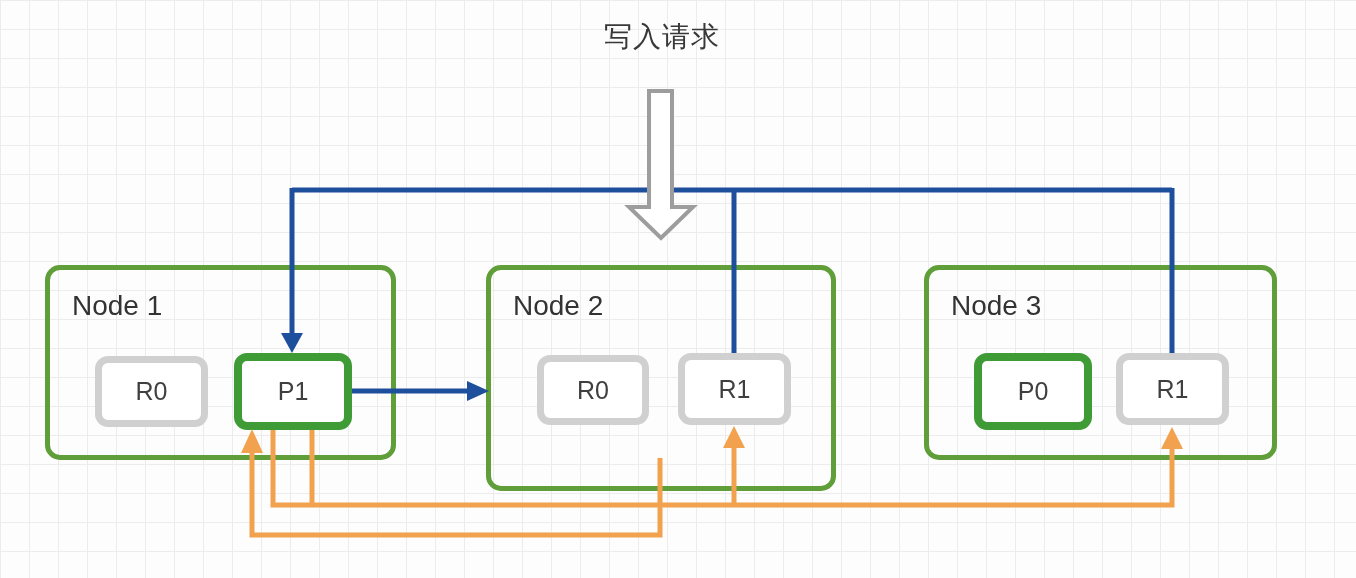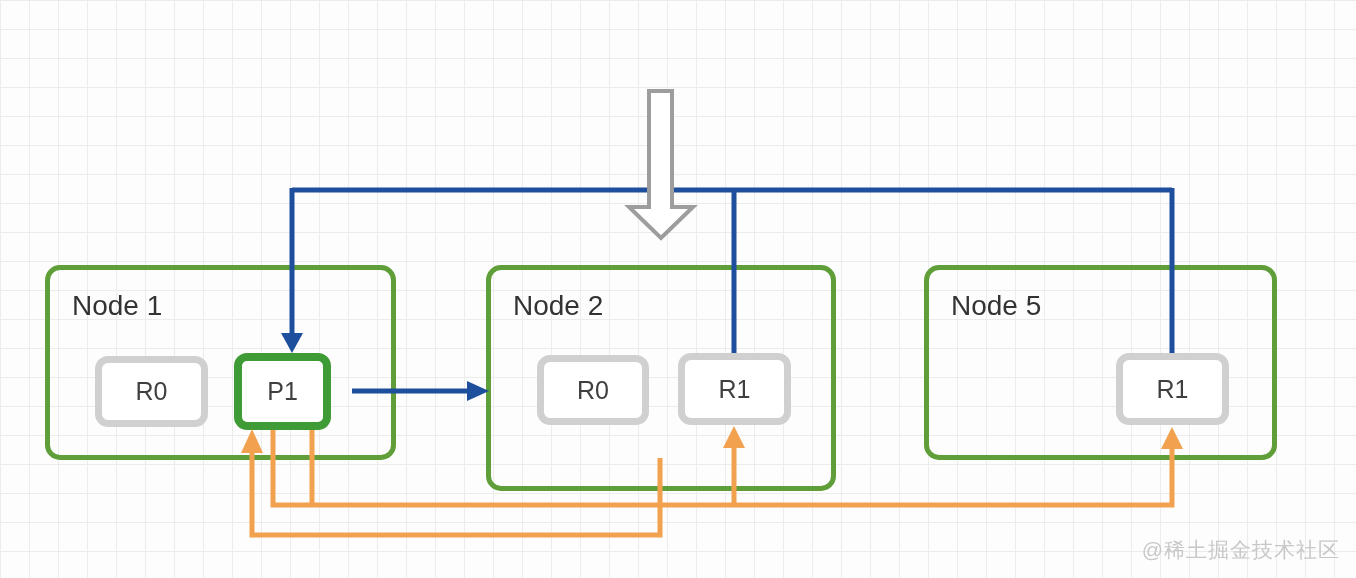--- a/index.html
+++ b/index.html
@@ -56,6 +56,7 @@
 
 <div class="page">
 
+  <div class="title">写入请求</div>
 
   <div class="node" style="left:45px;top:265px;width:351px;height:195px">
     <div class="node-title">Node 1</div>

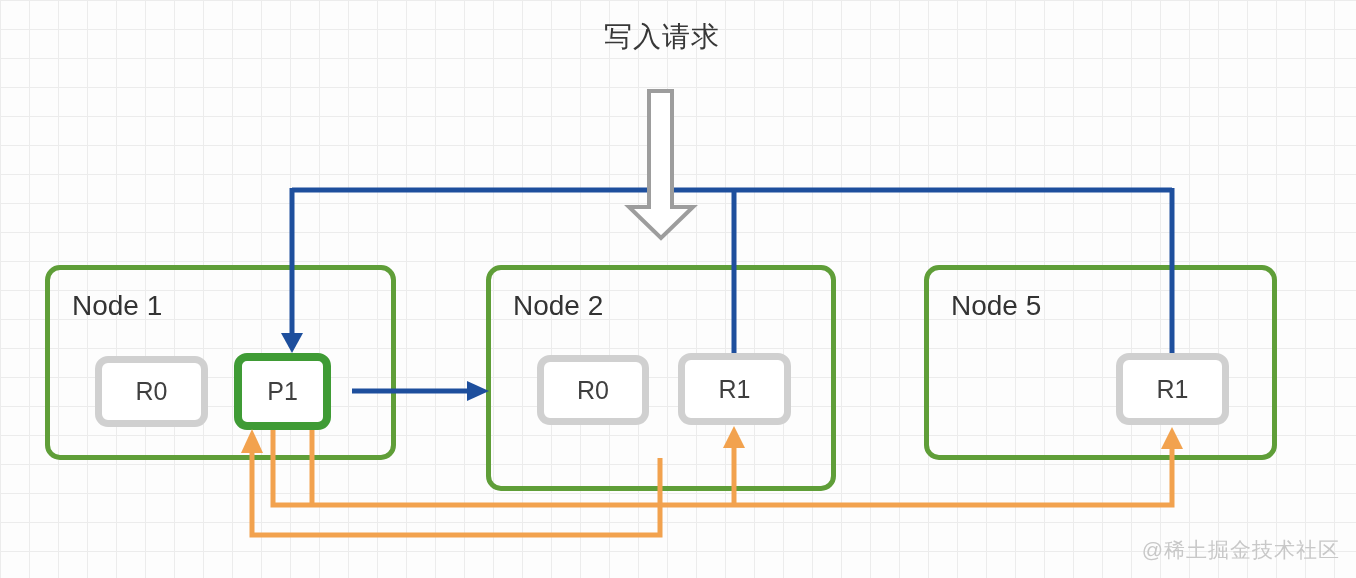--- a/index.html
+++ b/index.html
@@ -79,7 +79,7 @@
   </div>
 
   <div class="node" style="left:924px;top:265px;width:353px;height:195px">
-    <div class="node-title">Node 5</div>
+    <div class="node-title">Node 3</div>
     <div class="box replica" style="left:187px;top:83px;width:113px;height:72px">
       <span>R1</span>
     </div>

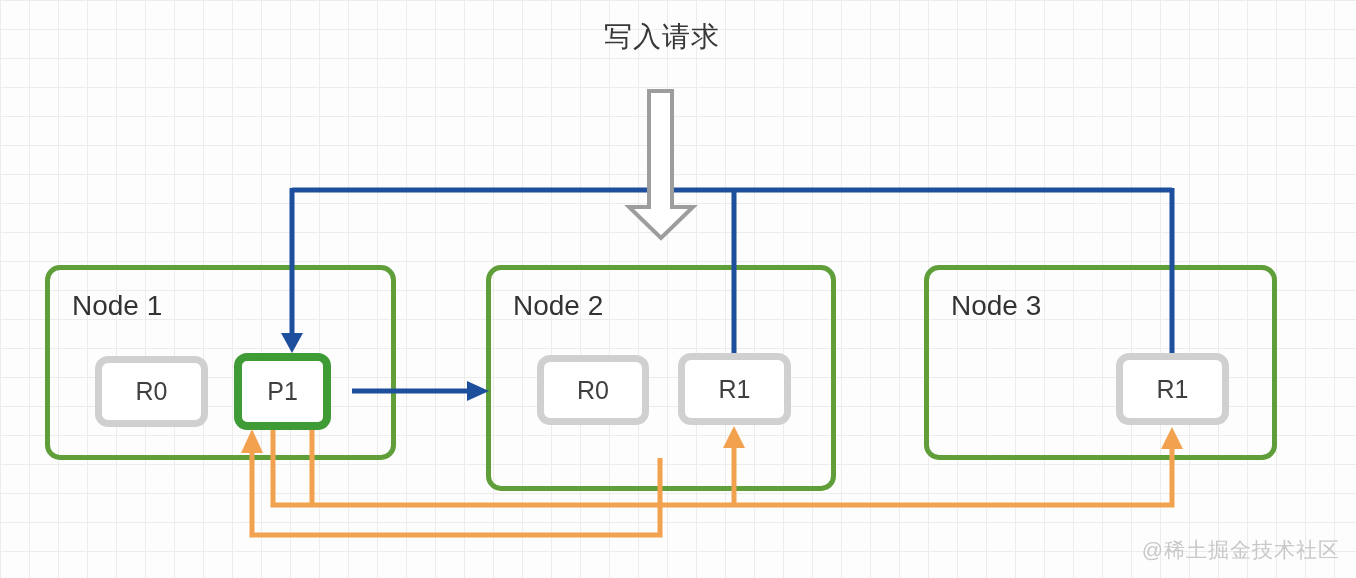--- a/index.html
+++ b/index.html
@@ -63,7 +63,7 @@
     <div class="box replica" style="left:45px;top:86px;width:113px;height:71px">
       <span>R0</span>
     </div>
-    <div class="box primary" style="left:184px;top:83px;width:97px;height:77px">
+    <div class="box primary" style="left:184px;top:83px;width:118px;height:77px">
       <span>P1</span>
     </div>
   </div>

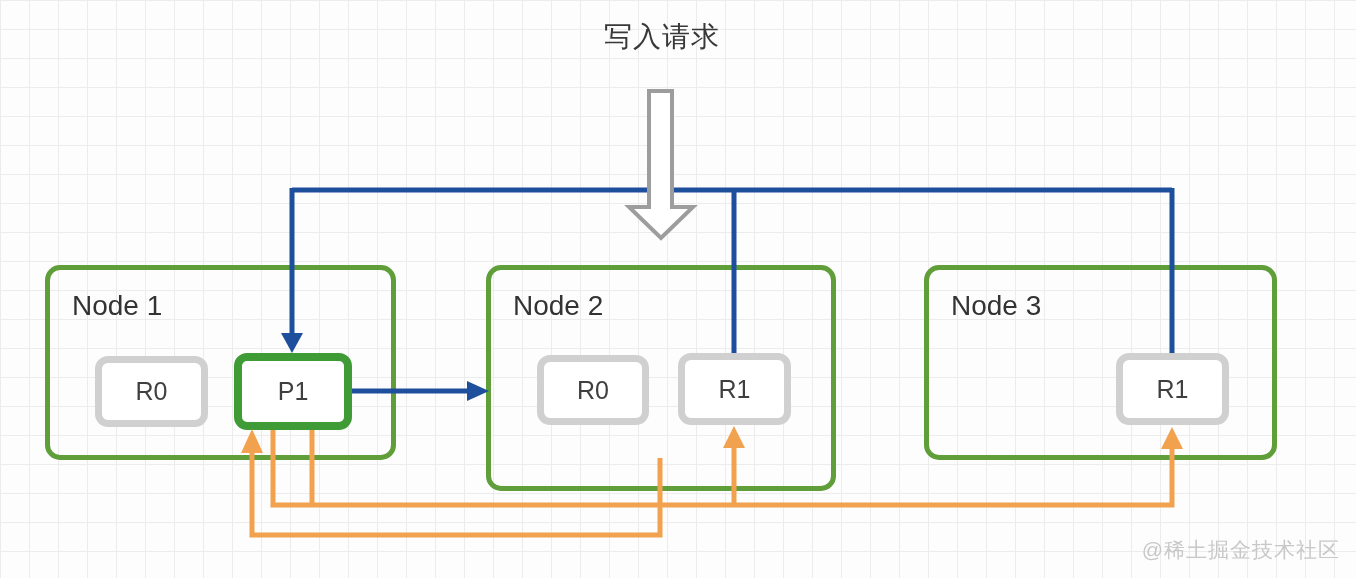--- a/index.html
+++ b/index.html
@@ -80,6 +80,9 @@
 
   <div class="node" style="left:924px;top:265px;width:353px;height:195px">
     <div class="node-title">Node 3</div>
+    <div class="box primary" style="left:45px;top:83px;width:118px;height:77px">
+      <span>P0</span>
+    </div>
     <div class="box replica" style="left:187px;top:83px;width:113px;height:72px">
       <span>R1</span>
     </div>

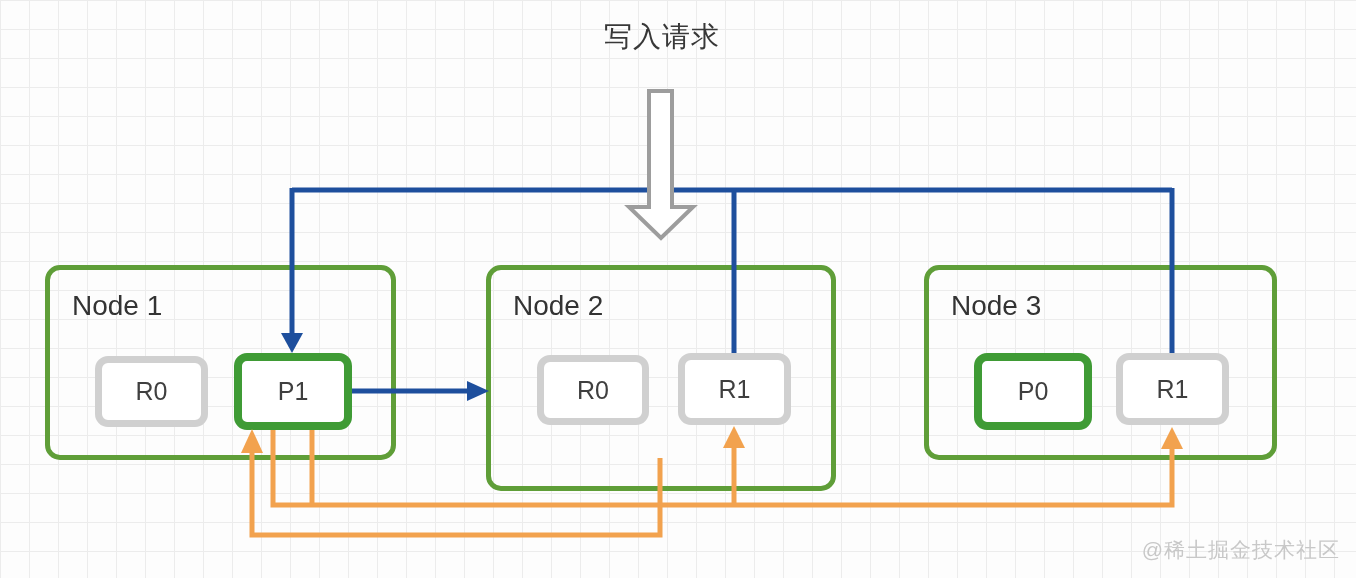--- a/index.html
+++ b/index.html
@@ -109,7 +109,6 @@
     <polygon points="649,91 672,91 672,207 693,207 661,238 629,207 649,207" fill="#ffffff" stroke-width="4" stroke-linejoin="miter" stroke="#9d9d9d"></polygon>
   </svg>
 
-  <div class="watermark">@稀土掘金技术社区</div>
 </div>
 
 </body></html>

